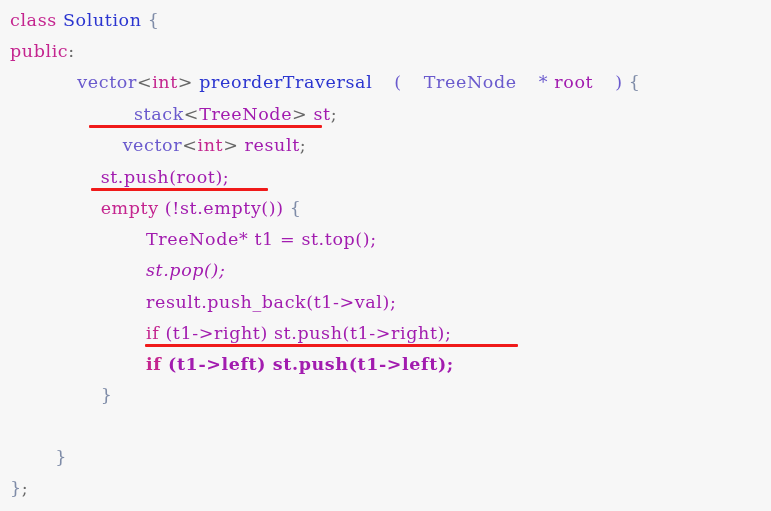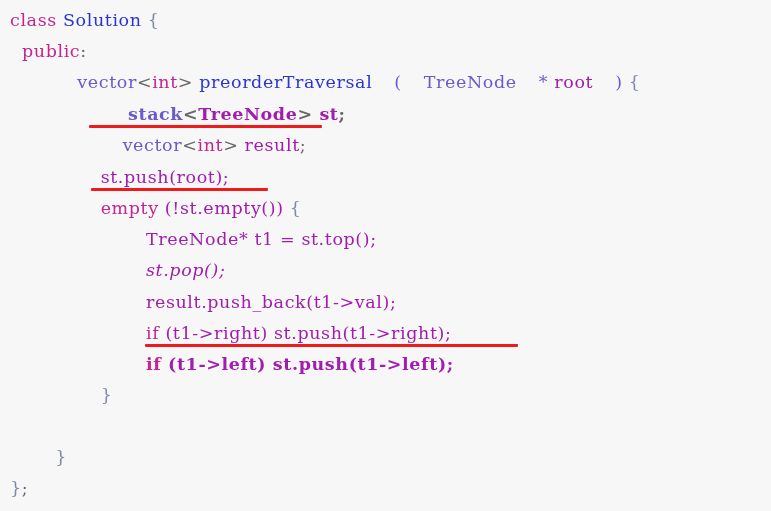--- a/index.html
+++ b/index.html
@@ -52,7 +52,7 @@
 <div id="code-view">
   <div id="code-lines">
       <div class="code-line" style="top: 5px; left: 10px;"><span class="tok kw">class</span><span class="tok plain"> </span><span class="tok cls">Solution</span><span class="tok plain"> </span><span class="tok brace">{</span></div>
-      <div class="code-line" style="top: 36px; left: 22px;"><span class="tok kw">public</span><span class="tok punct">:</span></div>
+      <div class="code-line" style="top: 36px; left: 10px;"><span class="tok kw">public</span><span class="tok punct">:</span></div>
       <div class="code-line" style="top: 67px; left: 55.32px;"><span class="tok type">vector</span><span class="tok punct">&lt;</span><span class="tok kw">int</span><span class="tok punct">&gt;</span><span class="tok plain"> </span><span class="tok fn">preorderTraversal</span><span class="tok type">(</span><span class="tok type">TreeNode</span><span class="tok type">*</span><span class="tok plain"> </span><span class="tok plain">root</span><span class="tok type">)</span><span class="tok plain"> </span><span class="tok brace">{</span></div>
       <div class="code-line" style="top: 99px; left: 106px; font-weight: bold;"><span class="tok type">stack</span><span class="tok punct">&lt;</span><span class="tok plain">TreeNode</span><span class="tok punct">&gt;</span><span class="tok plain"> </span><span class="tok plain">st</span><span class="tok punct">;</span></div>
       <div class="code-line" style="top: 130px; left: 100.64px;"><span class="tok type">vector</span><span class="tok punct">&lt;</span><span class="tok kw">int</span><span class="tok punct">&gt;</span><span class="tok plain"> </span><span class="tok plain">result</span><span class="tok punct">;</span></div>

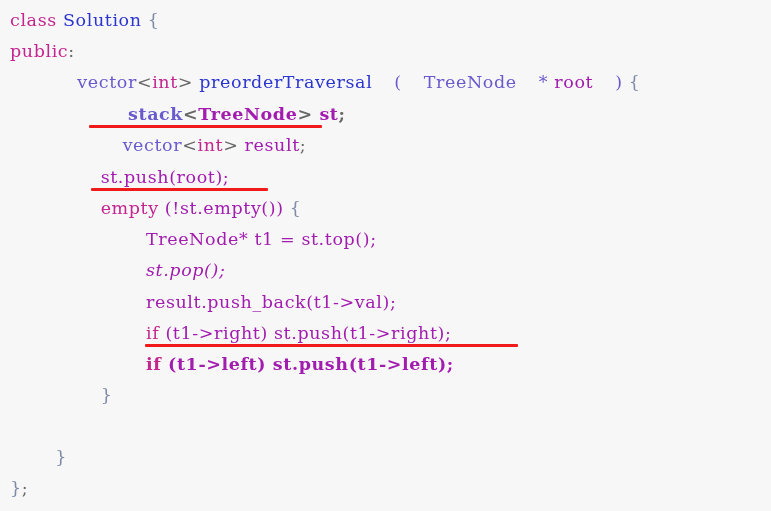--- a/index.html
+++ b/index.html
@@ -54,7 +54,7 @@
       <div class="code-line" style="top: 5px; left: 10px;"><span class="tok kw">class</span><span class="tok plain"> </span><span class="tok cls">Solution</span><span class="tok plain"> </span><span class="tok brace">{</span></div>
       <div class="code-line" style="top: 36px; left: 10px;"><span class="tok kw">public</span><span class="tok punct">:</span></div>
       <div class="code-line" style="top: 67px; left: 55.32px;"><span class="tok type">vector</span><span class="tok punct">&lt;</span><span class="tok kw">int</span><span class="tok punct">&gt;</span><span class="tok plain"> </span><span class="tok fn">preorderTraversal</span><span class="tok type">(</span><span class="tok type">TreeNode</span><span class="tok type">*</span><span class="tok plain"> </span><span class="tok plain">root</span><span class="tok type">)</span><span class="tok plain"> </span><span class="tok brace">{</span></div>
-      <div class="code-line" style="top: 99px; left: 106px; font-weight: bold;"><span class="tok type">stack</span><span class="tok punct">&lt;</span><span class="tok plain">TreeNode</span><span class="tok punct">&gt;</span><span class="tok plain"> </span><span class="tok plain">st</span><span class="tok punct">;</span></div>
+      <div class="code-line" style="top: 99px; left: 112px;"><span class="tok type">stack</span><span class="tok punct">&lt;</span><span class="tok plain">TreeNode</span><span class="tok punct">&gt;</span><span class="tok plain"> </span><span class="tok plain">st</span><span class="tok punct">;</span></div>
       <div class="code-line" style="top: 130px; left: 100.64px;"><span class="tok type">vector</span><span class="tok punct">&lt;</span><span class="tok kw">int</span><span class="tok punct">&gt;</span><span class="tok plain"> </span><span class="tok plain">result</span><span class="tok punct">;</span></div>
       <div class="code-line" style="top: 162px; left: 100.64px;"><span class="tok plain">st.push(root);</span></div>
       <div class="code-line" style="top: 193px; left: 100.64px;"><span class="tok kw">empty</span><span class="tok plain"> (!st.empty())</span><span class="tok plain"> </span><span class="tok brace">{</span></div>

